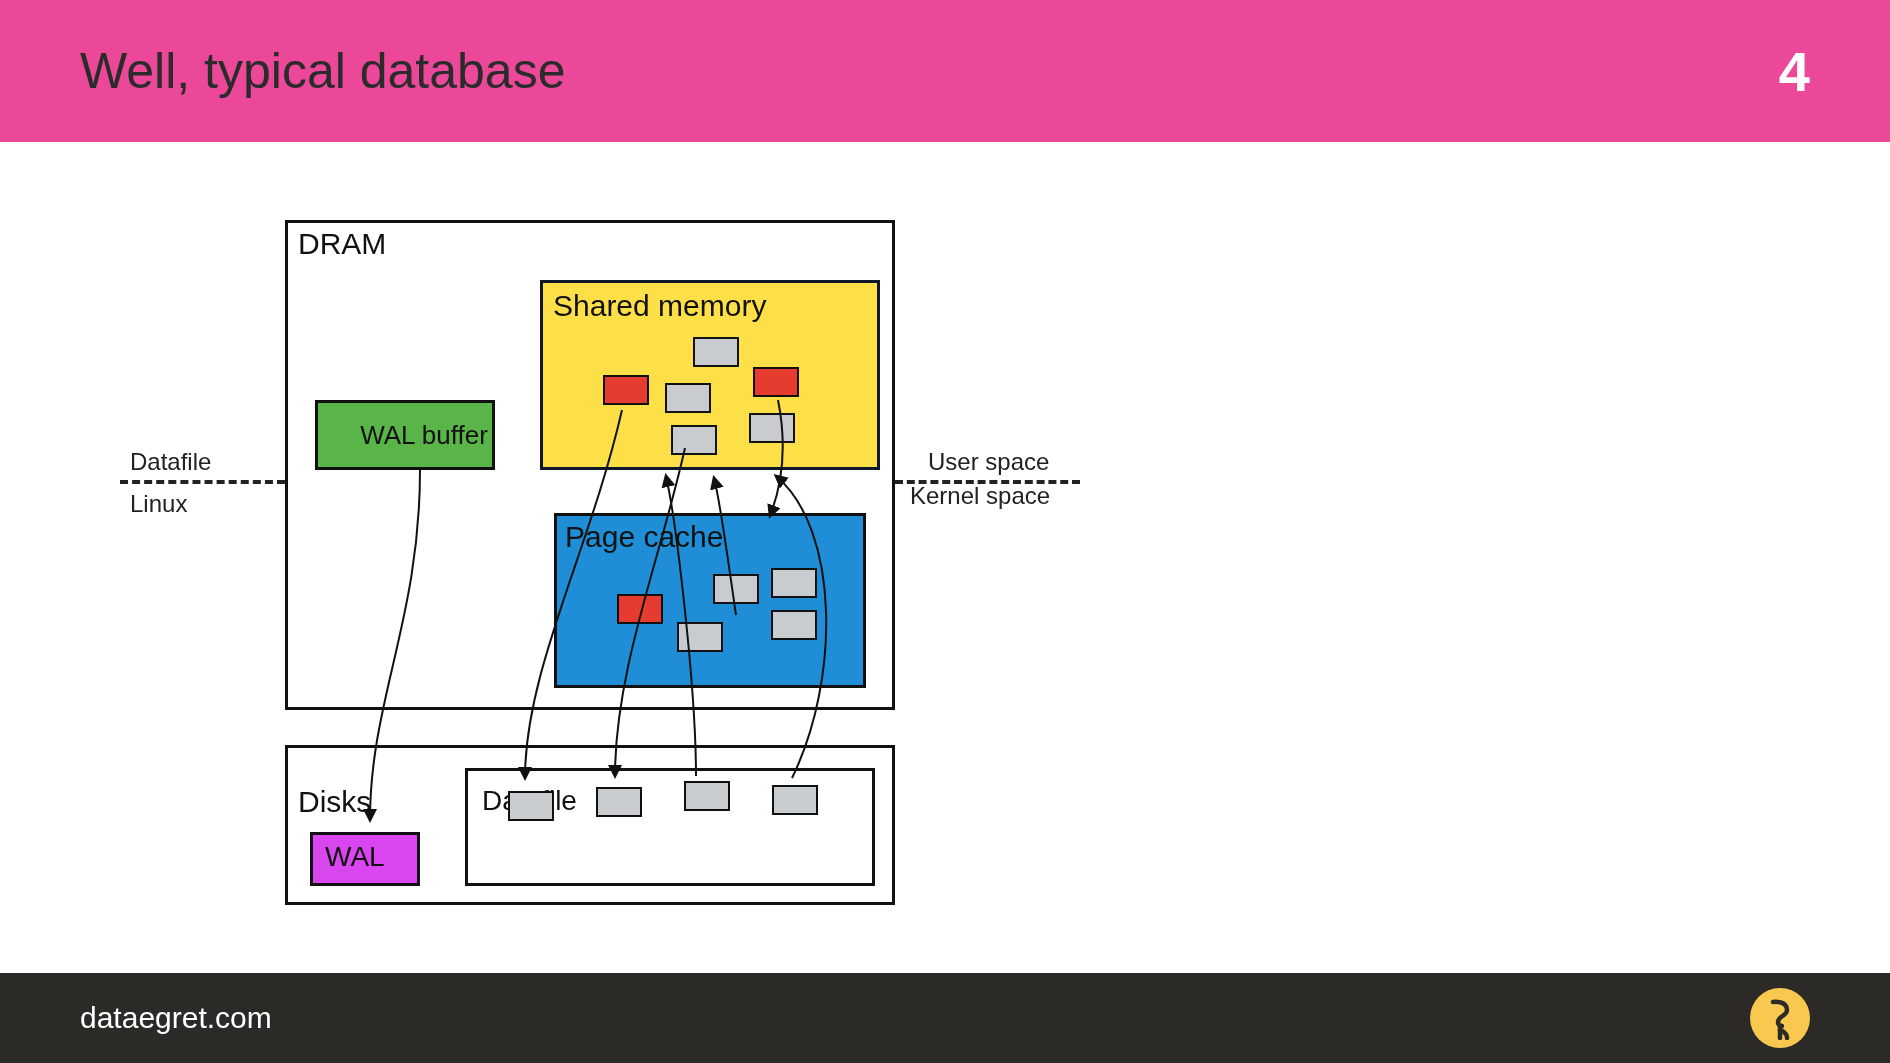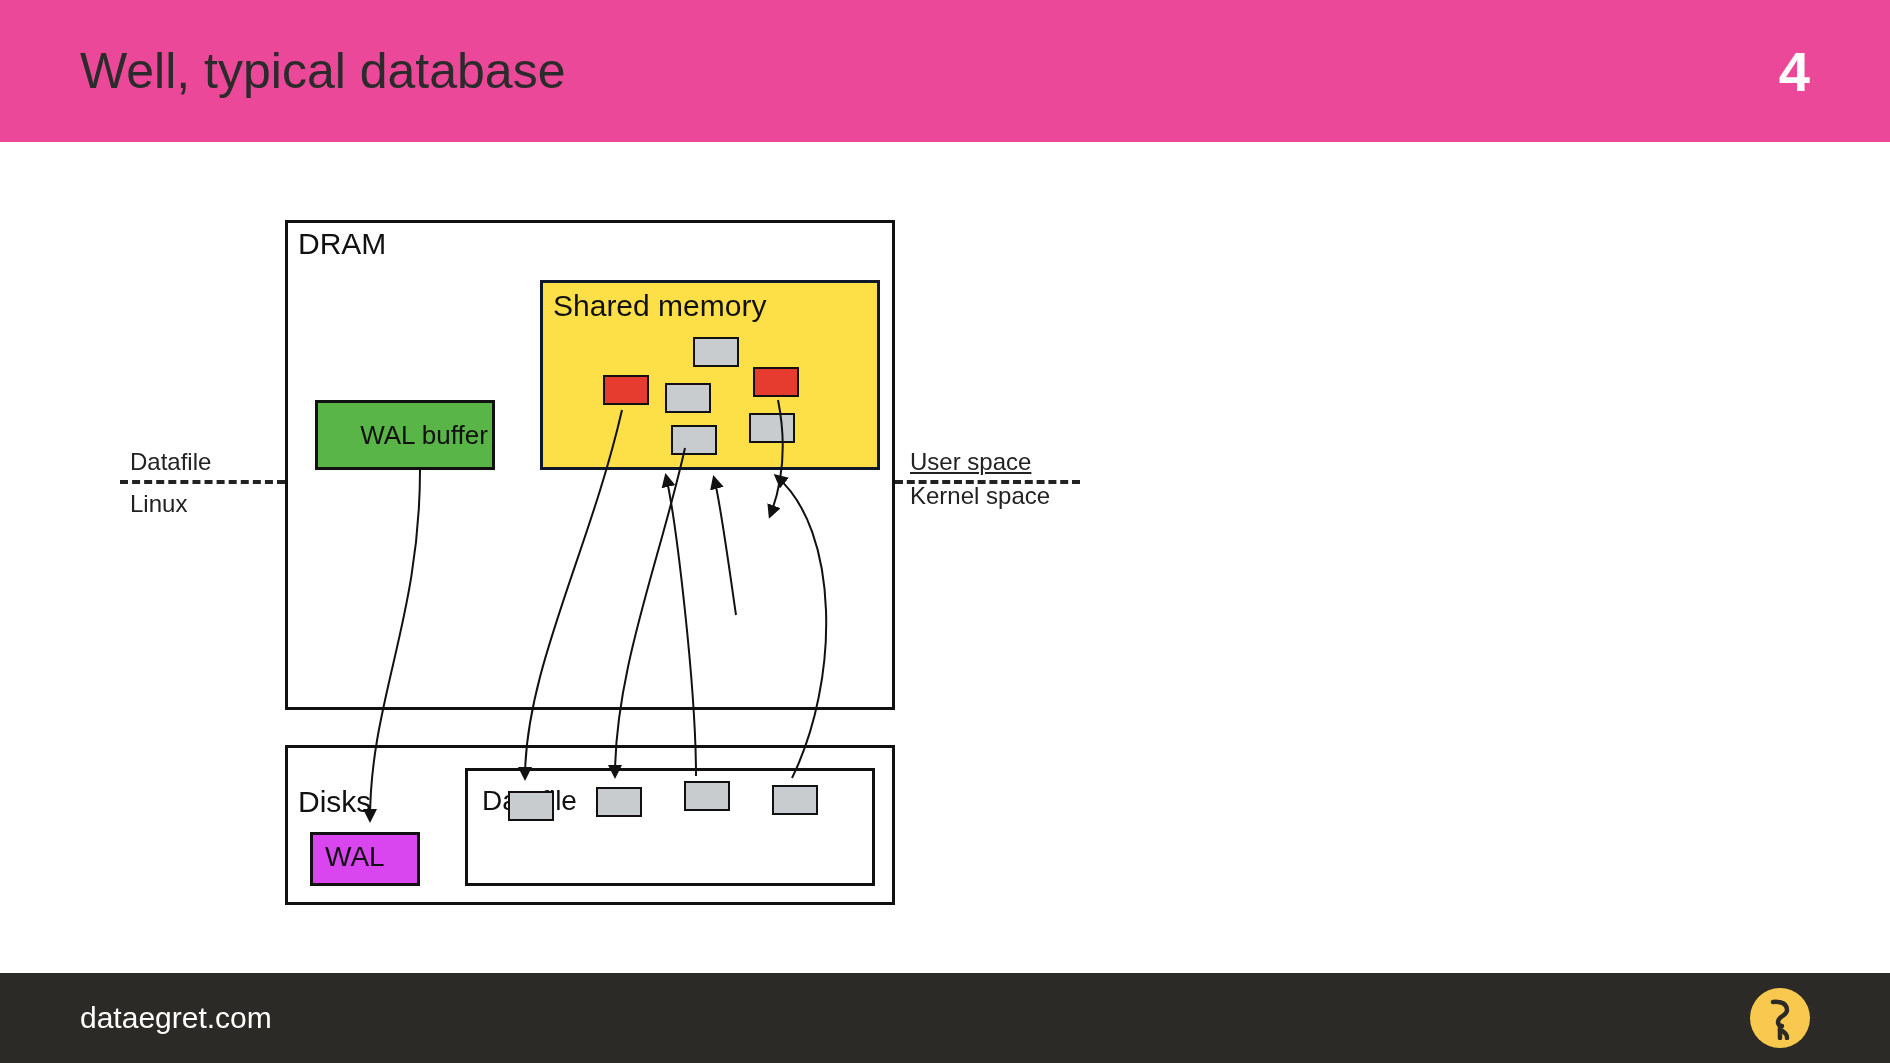--- a/index.html
+++ b/index.html
@@ -174,7 +174,7 @@
 
   <div class="side-label" style="left:10px;  top:248px;">Datafile</div>
   <div class="side-label" style="left:10px;  top:290px;">Linux</div>
-  <div class="side-label" style="left:790px; top:248px;text-decoration:underline;">User space</div>
+  <div class="side-label" style="left:808px; top:248px;">User space</div>
   <div class="side-label" style="left:790px; top:282px;">Kernel space</div>
 
   <div class="box outer" style="left:165px; top:20px; width:610px; height:490px;">

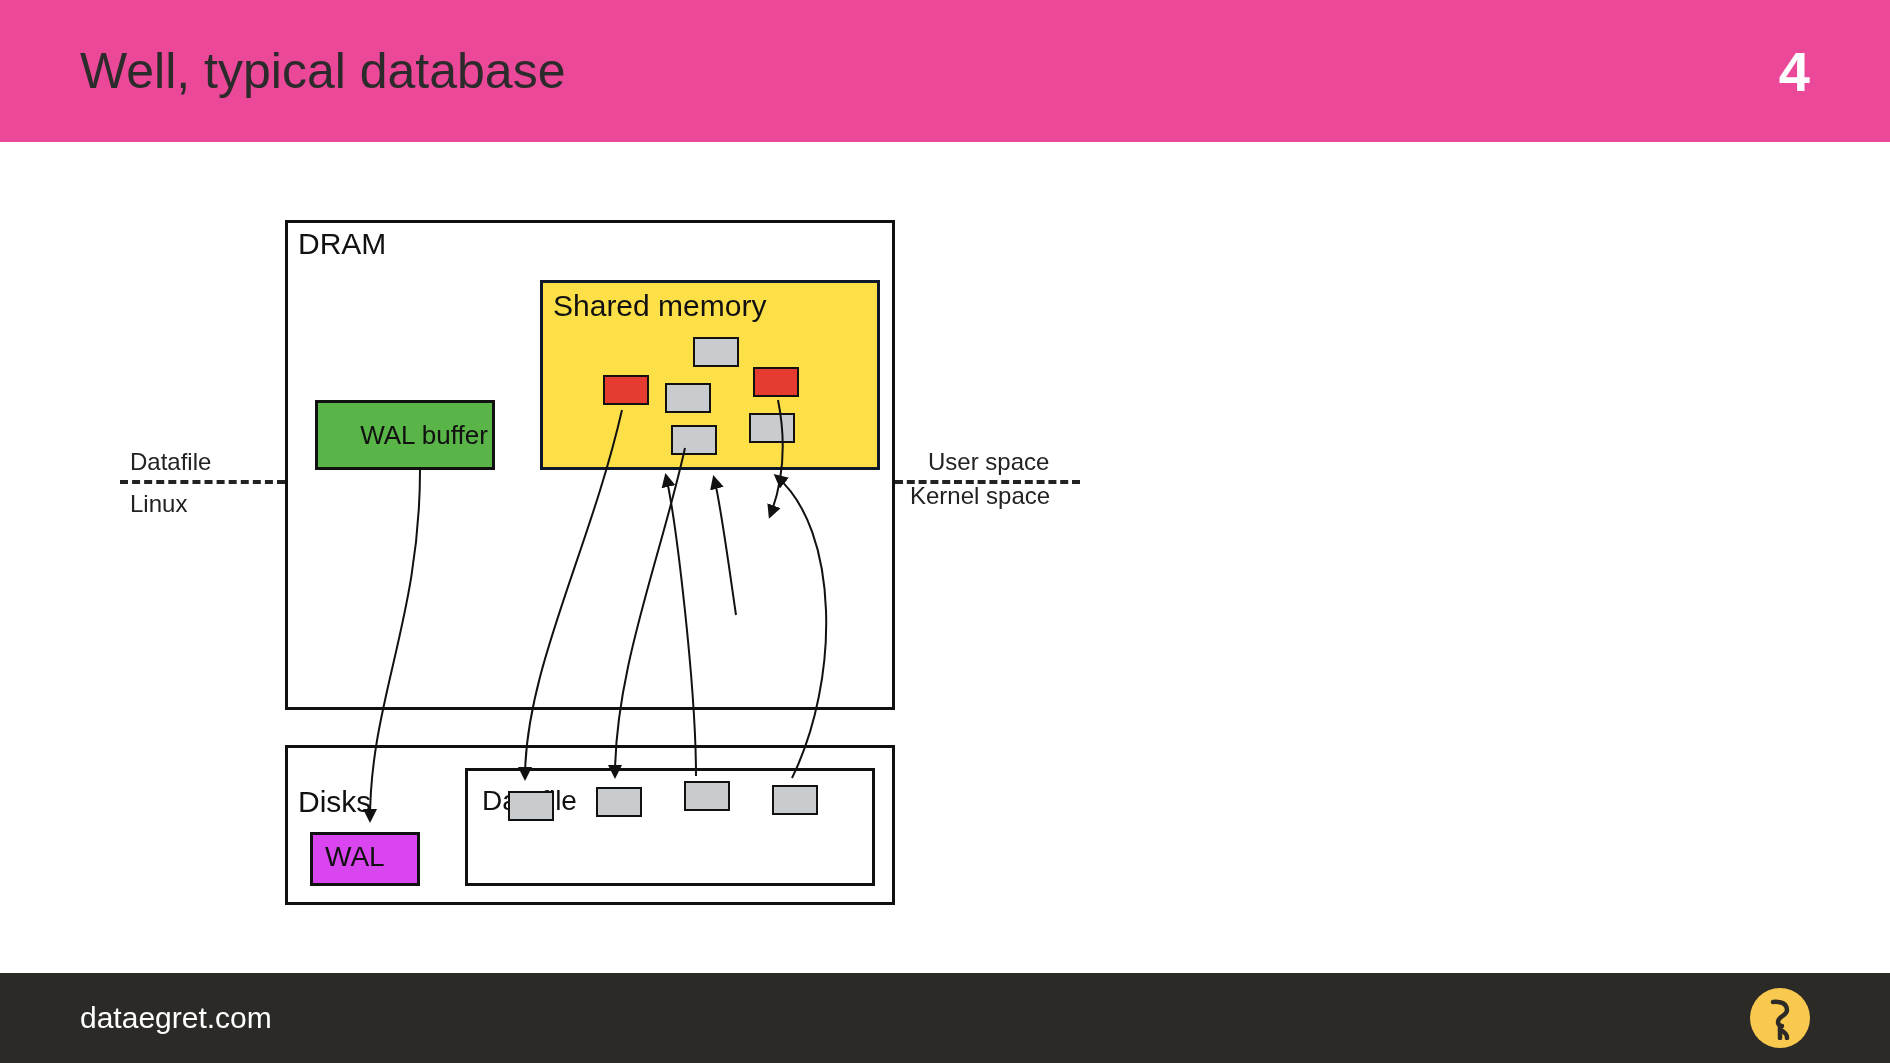--- a/index.html
+++ b/index.html
@@ -195,6 +195,14 @@
     <div class="chip gray" style="left:206px; top:130px;"></div>
   </div>
 
+  <div class="box page-cache" style="left:434px; top:313px; width:312px; height:175px;">
+    <div class="label">Page cache</div>
+    <div class="chip red" style="left:60px;  top:78px;"></div>
+    <div class="chip gray" style="left:156px; top:58px;"></div>
+    <div class="chip gray" style="left:214px; top:52px;"></div>
+    <div class="chip gray" style="left:120px; top:106px;"></div>
+    <div class="chip gray" style="left:214px; top:94px;"></div>
+  </div>
 
   <div class="box outer2" style="left:165px; top:545px; width:610px; height:160px;">
     <div class="outer-label" style="left:10px; top:4px;margin-top:33px;">Disks</div>

